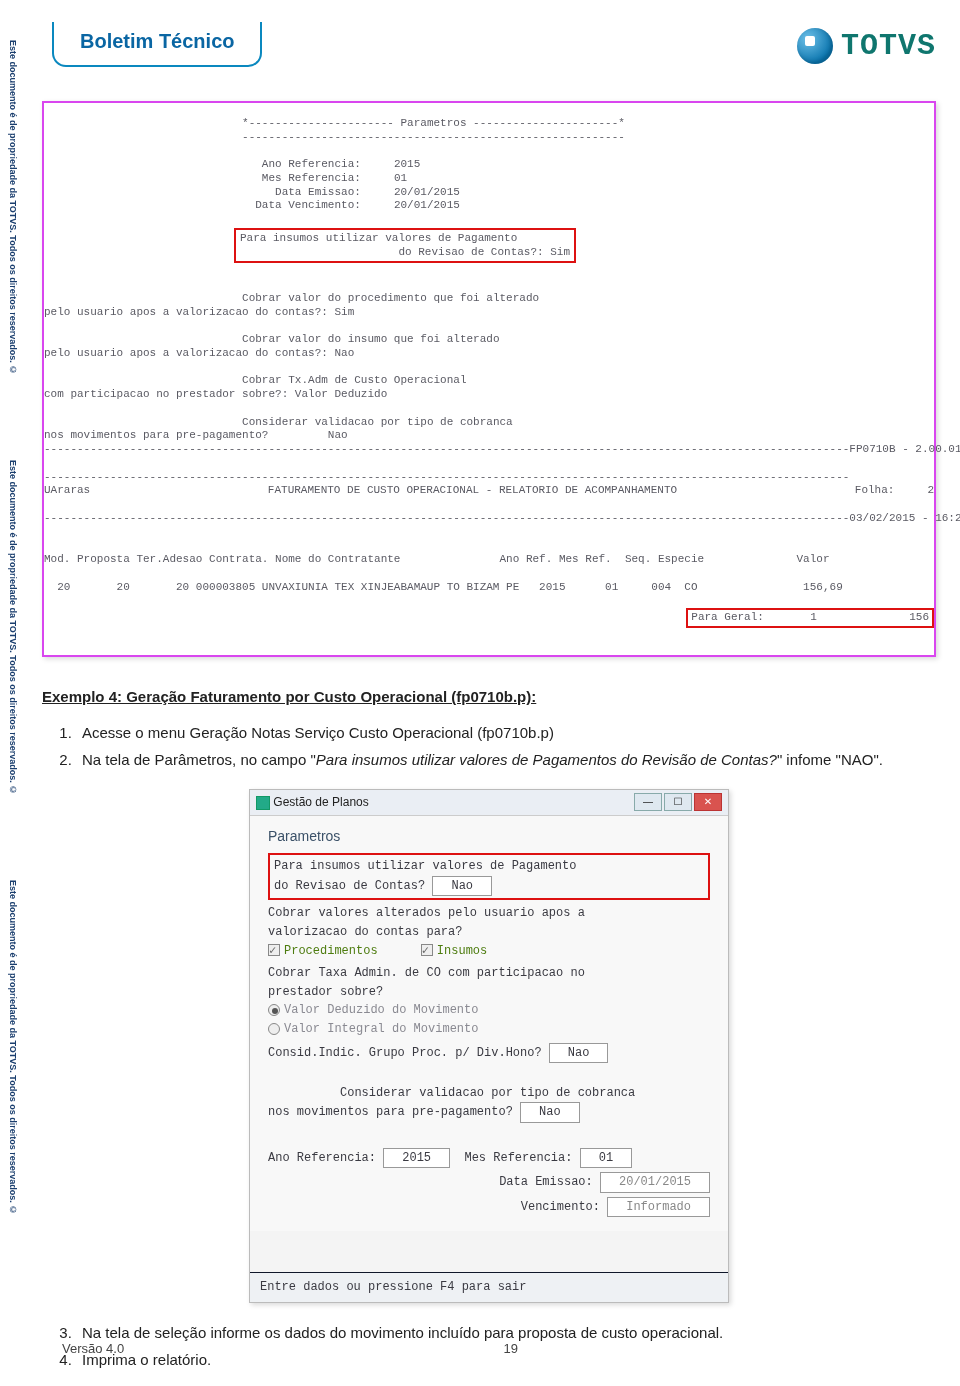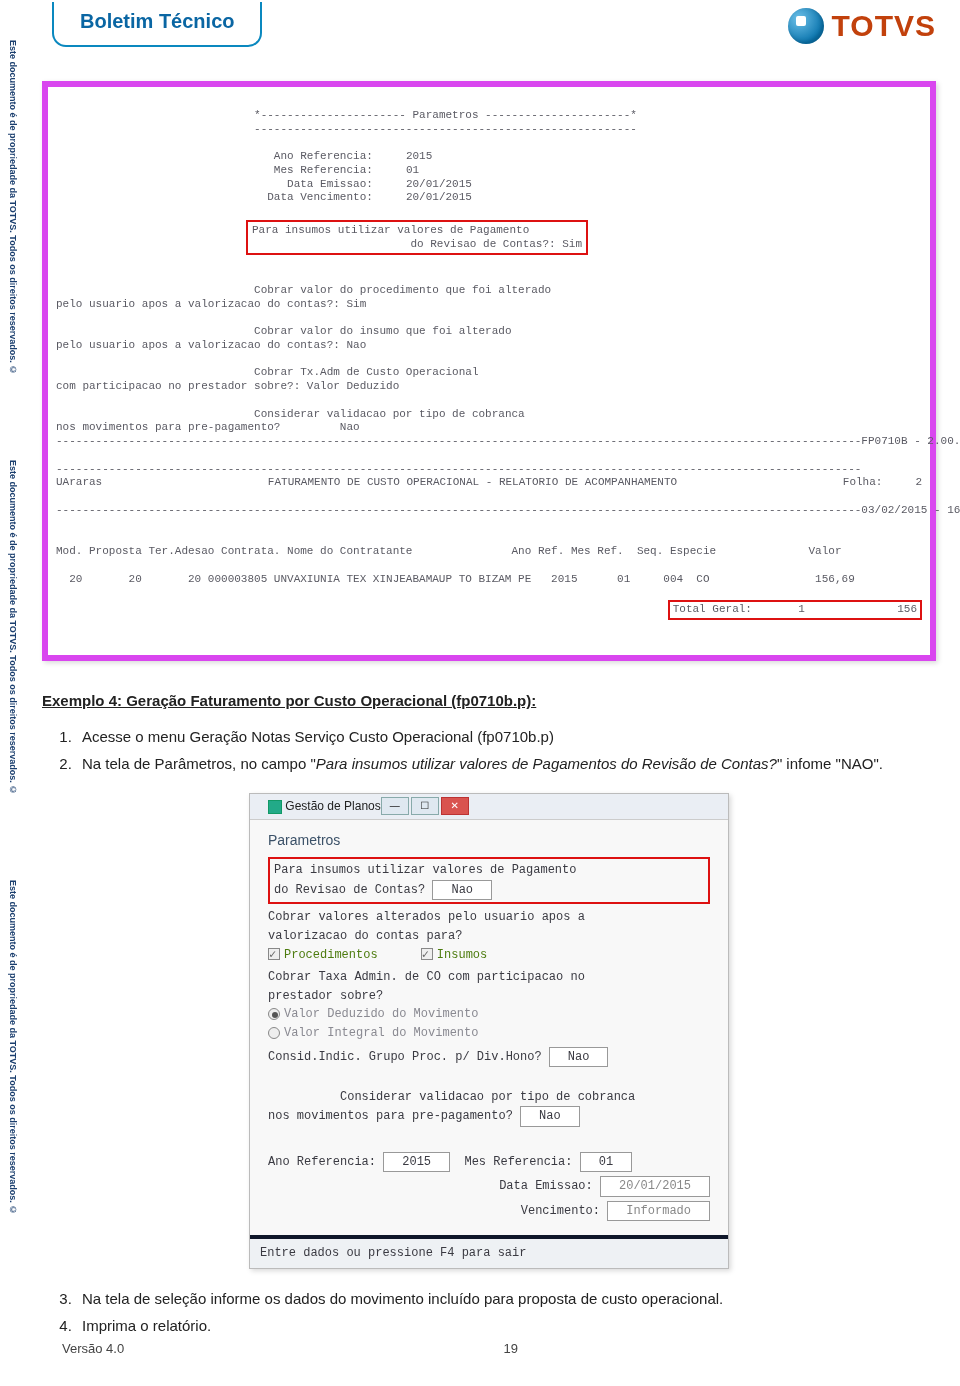--- a/index.html
+++ b/index.html
@@ -25,7 +25,7 @@
   .page {
     position: absolute;
     left: 42px;
-    top: 2px;
+    top: 22px;
     width: 894px;
   }
   .header {

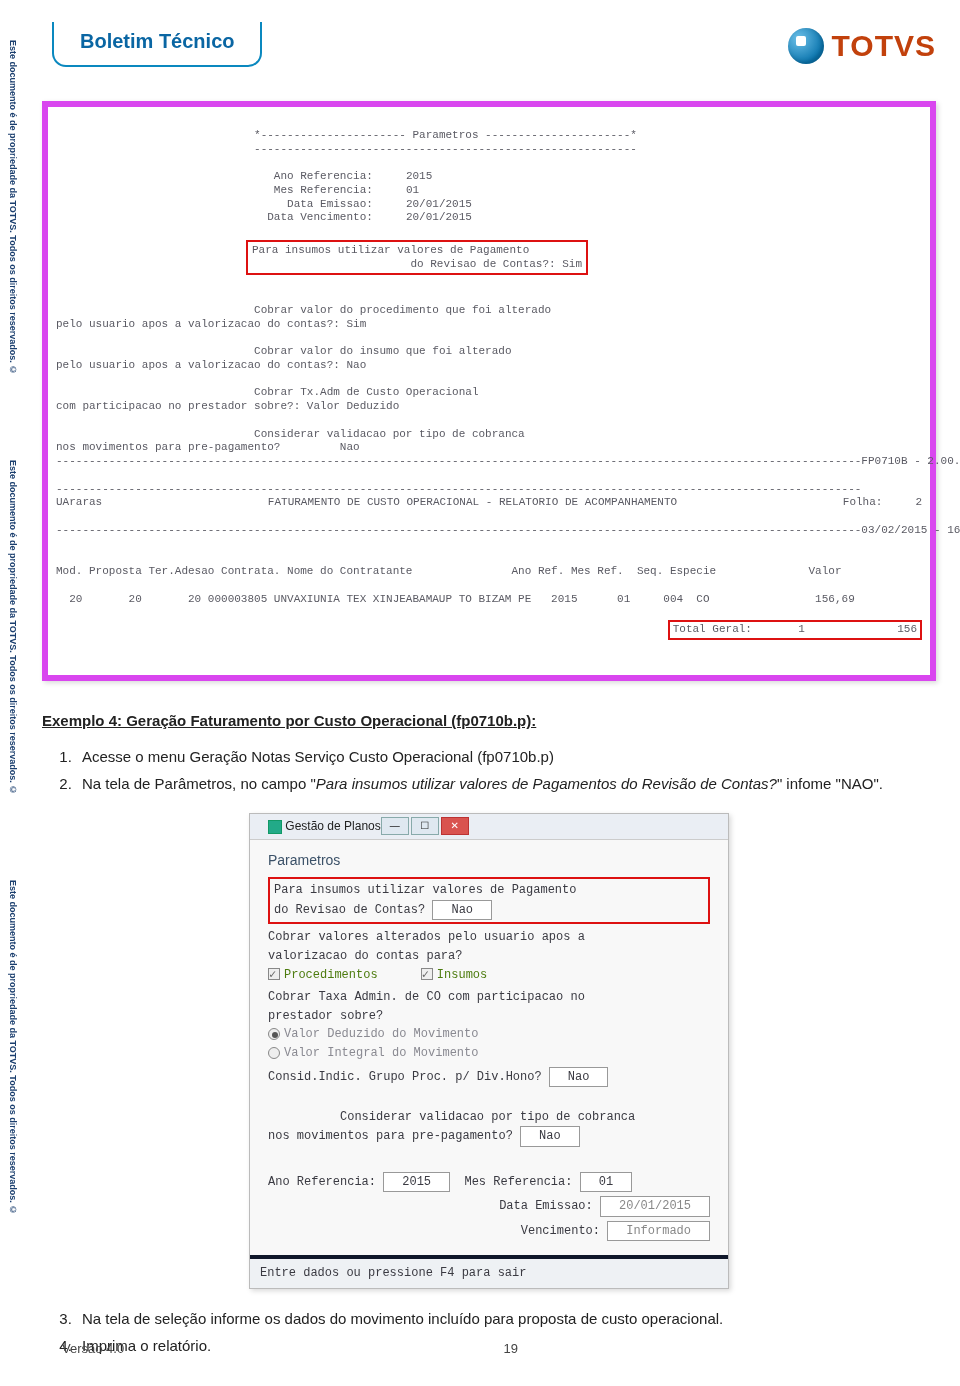--- a/index.html
+++ b/index.html
@@ -70,8 +70,9 @@
   .logo-text {
     font-size: 30px;
     font-weight: bold;
-    color: #c2410c;
+    color: #0f766e;
     letter-spacing: 1px;
+    font-family: Liberation Mono, monospace;
   }
   .shot-wrap {
     border: 6px solid #d946ef;

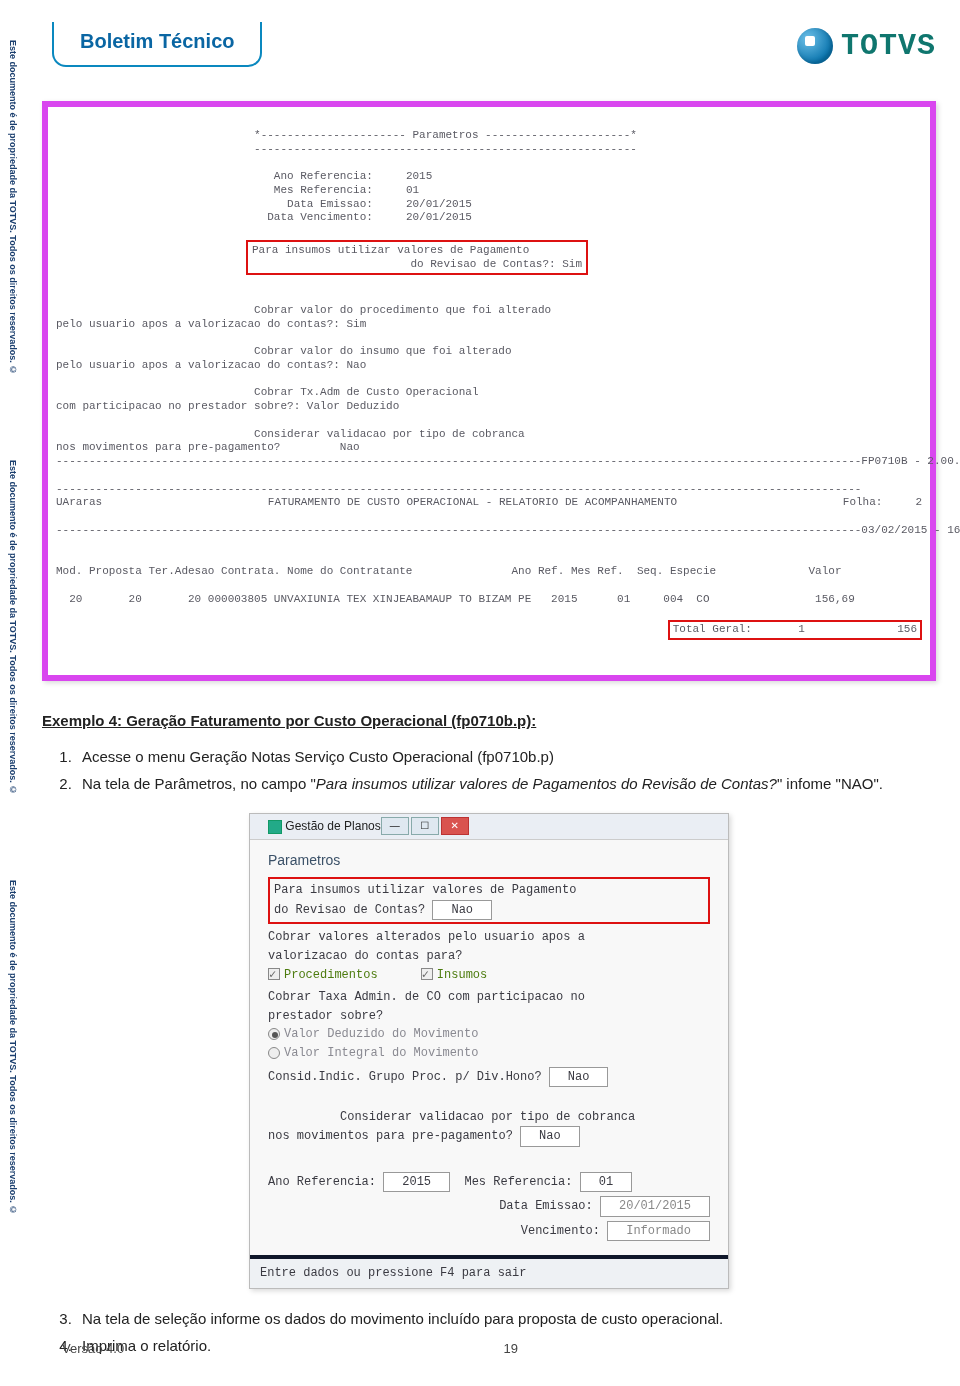--- a/index.html
+++ b/index.html
@@ -75,11 +75,11 @@
     font-family: Liberation Mono, monospace;
   }
   .shot-wrap {
-    border: 6px solid #d946ef;
+    border: 2px solid #d946ef;
     box-shadow: 2px 2px 5px rgba(0,0,0,.15);
     margin-top: 34px;
     background: #fff;
-    padding: 8px;
+    padding: 0;
   }
   .mono {
     font-family: "Courier New", monospace;

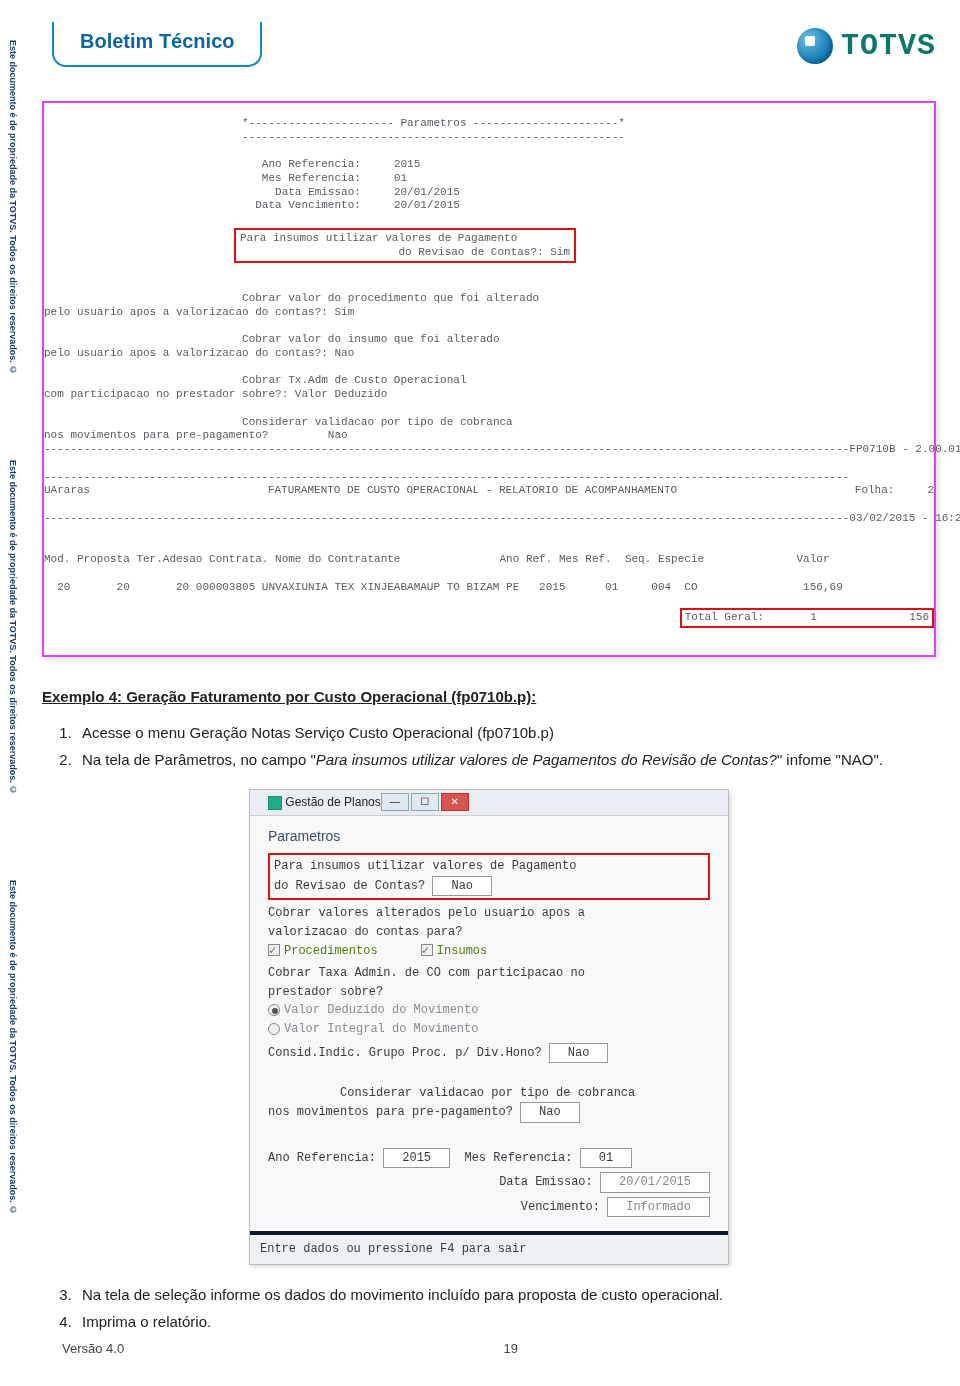--- a/index.html
+++ b/index.html
@@ -253,7 +253,7 @@
 &nbsp;
 <span>  20       20       20 000003805 UNVAXIUNIA TEX XINJEABAMAUP TO BIZAM PE   2015      01     004  CO                156,69</span>
 &nbsp;
-<div style="text-align:right;"><span class="redbox"><span>Total Geral:</span>       <span>1</span>              <span>156</span></span></div>
+<div style="text-align:right;"><span class="redbox"><span>Para Geral:</span>       <span>1</span>              <span>156</span></span></div>
     </div>
   </div>
 

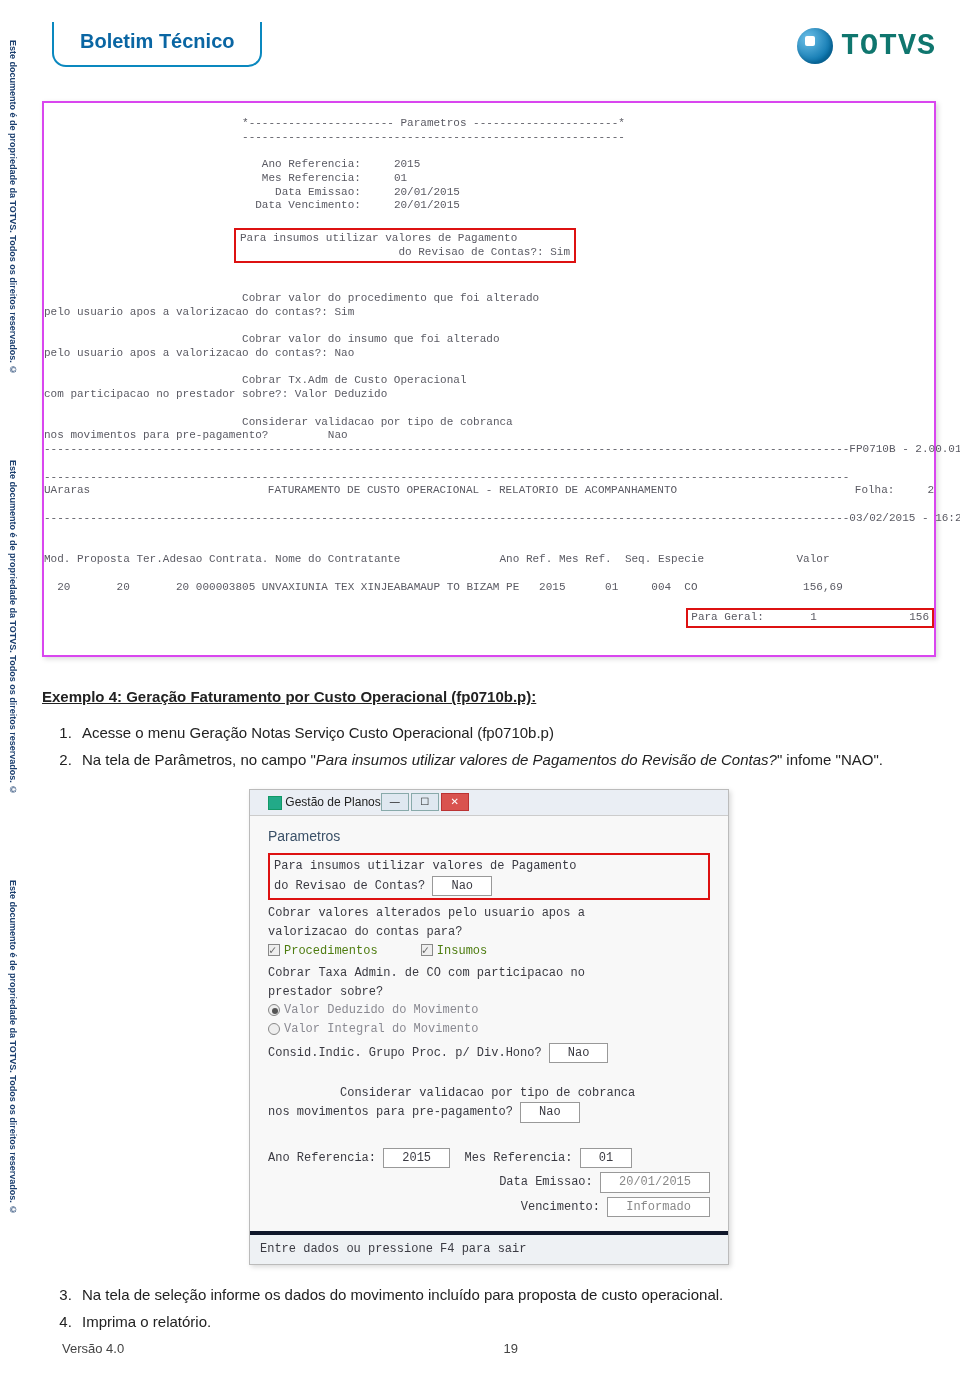--- a/index.html
+++ b/index.html
@@ -125,8 +125,9 @@
   }
   .winbar {
     display: flex;
+    justify-content: space-between;
     align-items: center;
-    padding: 3px 18px;
+    padding: 3px 6px;
     background: #eaeef4;
     border-bottom: 1px solid #ccc;
     font-size: 12px;

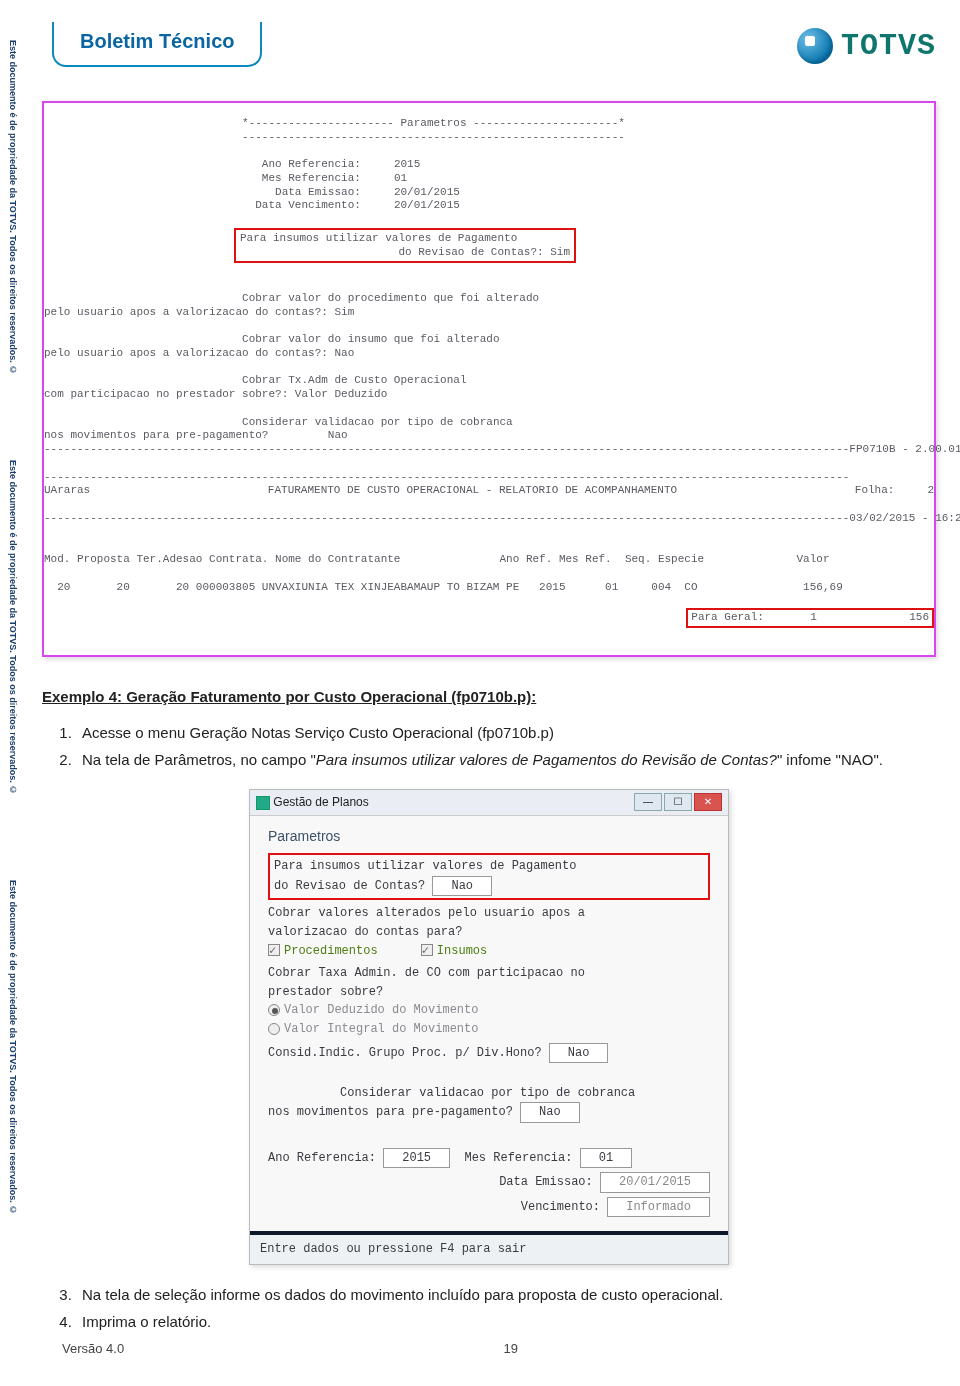--- a/index.html
+++ b/index.html
@@ -183,12 +183,13 @@
     width:6px; height:6px; border-radius:50%; background:#555;
   }
   .statusbar {
-    border-top: 4px solid #0f172a;
+    border-top: 1px solid #0f172a;
     background: #eef1f4;
     padding: 5px 10px;
     font-family: "Courier New", monospace;
     font-size: 12px;
     color: #3a3a42;
+    margin-top: 41px;
   }
   .footer {
     position: absolute;

